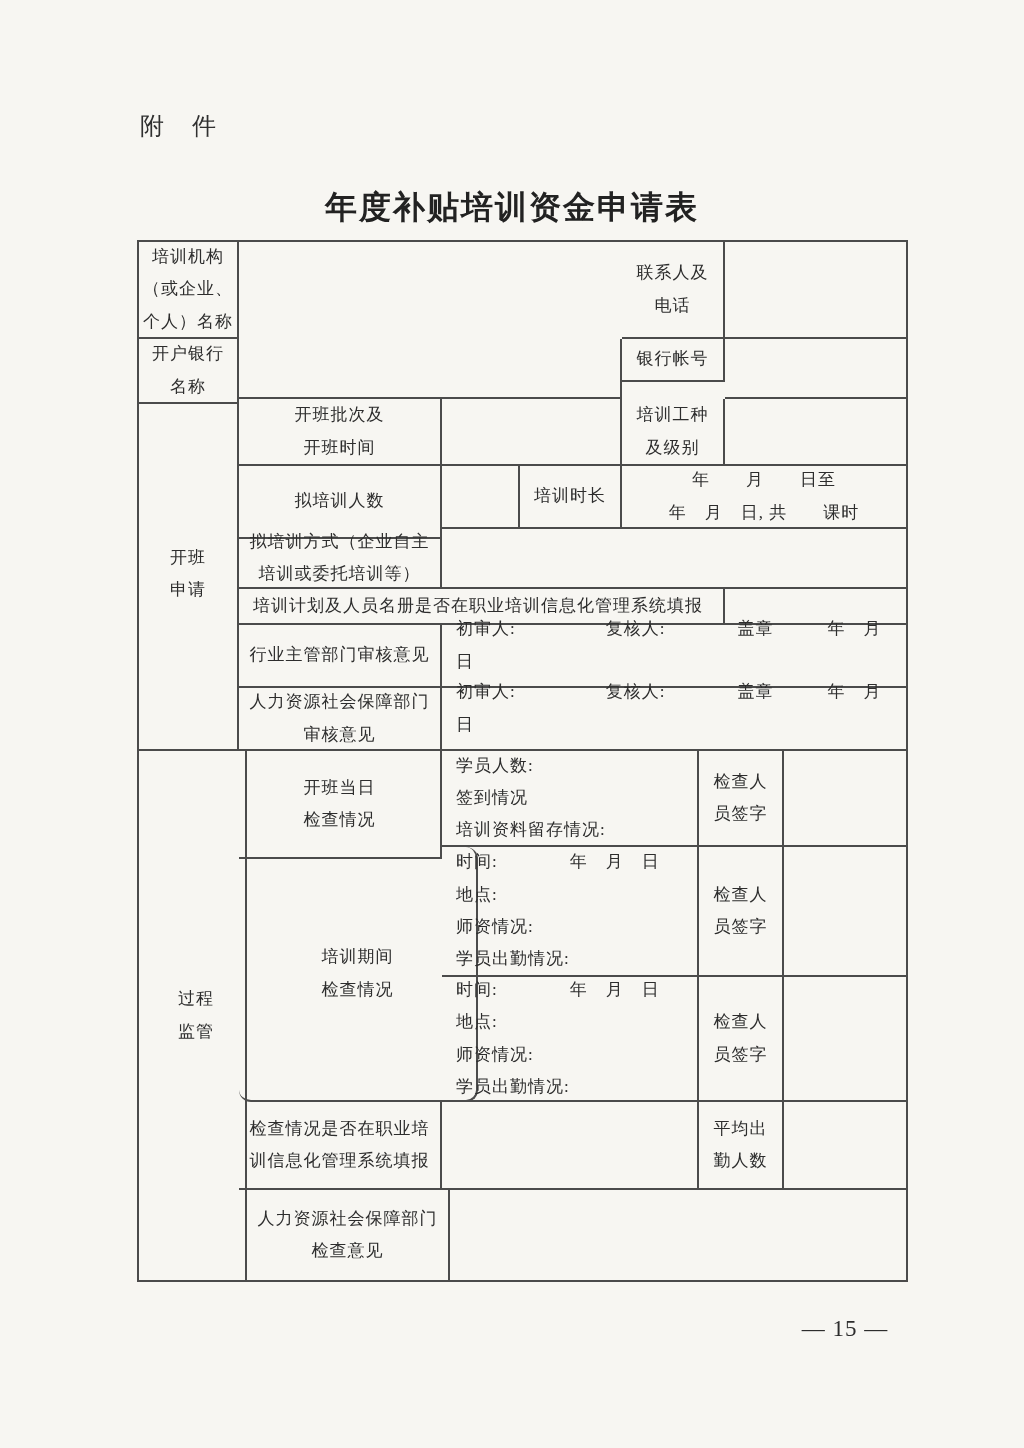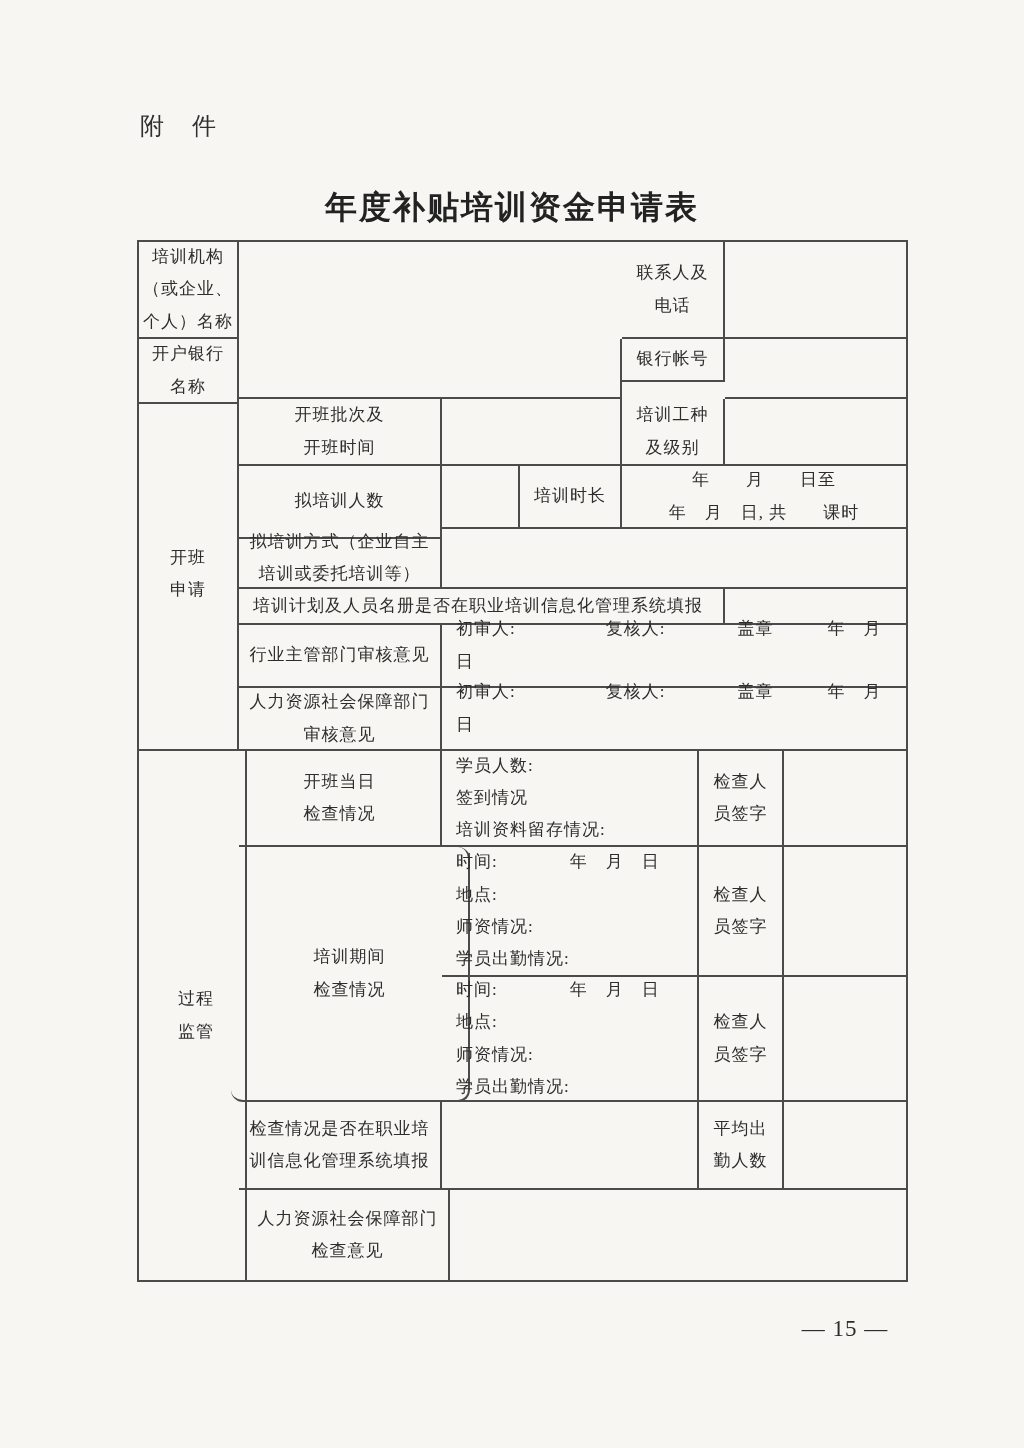--- a/index.html
+++ b/index.html
@@ -106,7 +106,7 @@
     <div class="cell no-b" style="left:0;top:509px;width:100px;height:529px;">过程
 监管</div>
 
-    <div class="cell" style="left:100px;top:509px;width:203px;height:96px;">开班当日
+    <div class="cell" style="left:100px;top:509px;width:203px;height:108px;">开班当日
 检查情况</div>
     <div class="cell left" style="left:303px;top:509px;width:257px;height:96px;">学员人数:
 签到情况

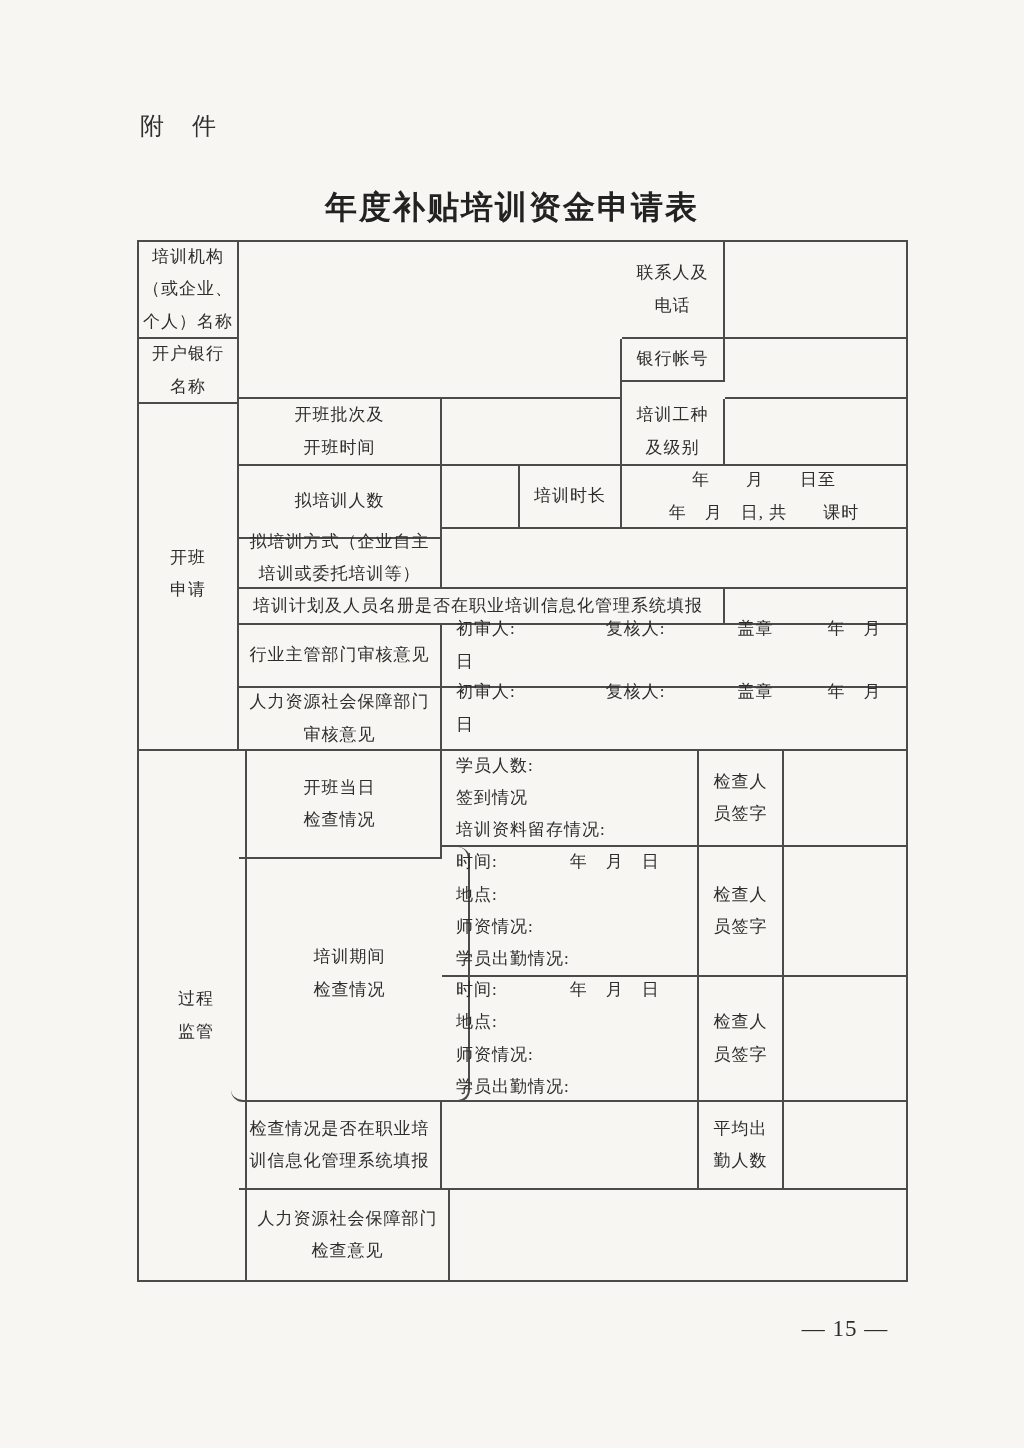--- a/index.html
+++ b/index.html
@@ -115,7 +115,7 @@
 员签字</div>
     <div class="cell no-r" style="left:645px;top:509px;width:122px;height:96px;"></div>
 
-    <div class="cell" style="left:92px;top:605px;width:239px;height:255px;border-radius:12px;">培训期间
+    <div class="cell" style="left:100px;top:605px;width:239px;height:255px;border-radius:12px;">培训期间
 检查情况</div>
 
     <div class="cell left" style="left:303px;top:605px;width:257px;height:130px;">时间:　　　　年　月　日

